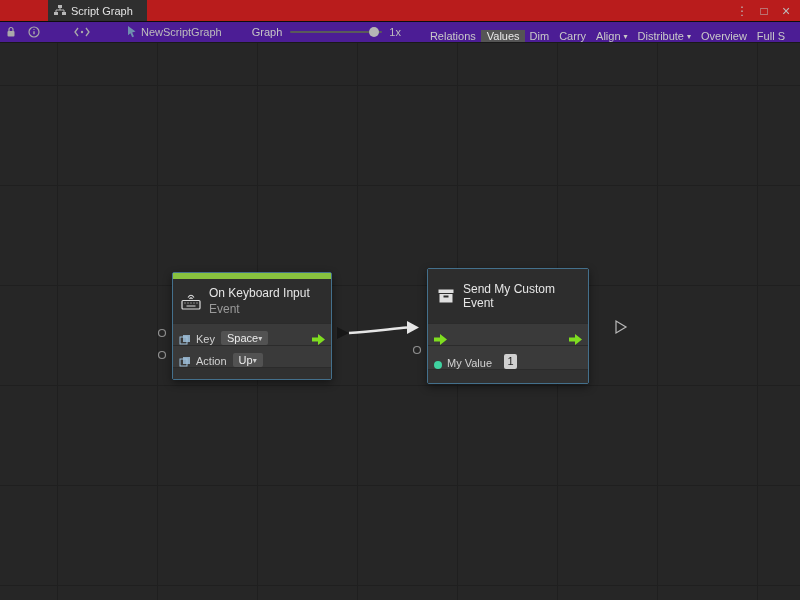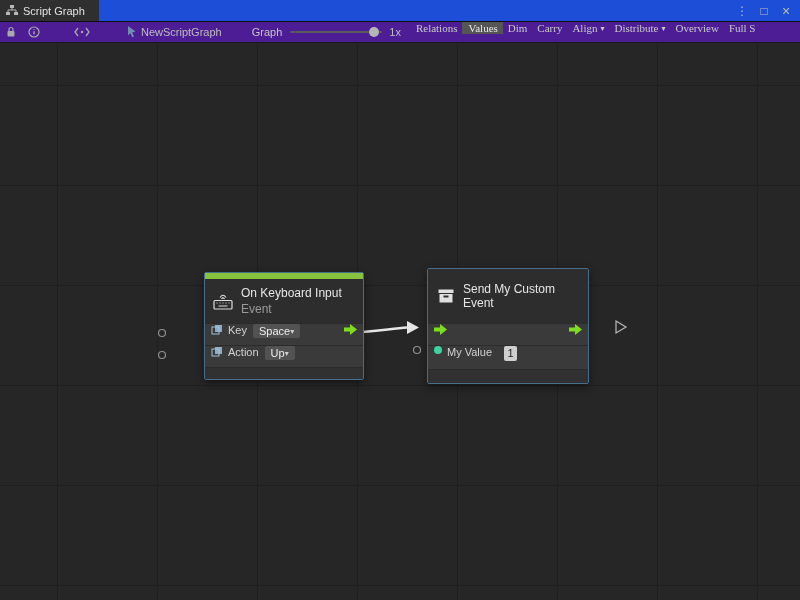--- a/index.html
+++ b/index.html
@@ -15,8 +15,9 @@
 
   
   .titlebar {
-    height: 21px; background: #1d4ed8; display: flex; align-items: stretch;
+    height: 21px; background: #b91c1c; display: flex; align-items: stretch;
     flex: 0 0 21px;
+    padding-left: 48px;
   }
   .tab {
     display: flex; align-items: center; gap: 5px; padding: 0 14px 0 6px;

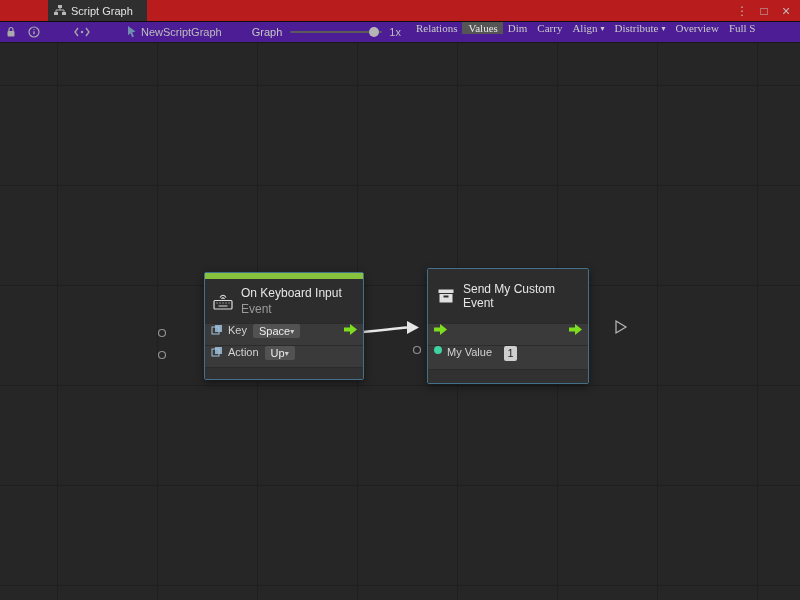--- a/index.html
+++ b/index.html
@@ -47,7 +47,7 @@
   .slider .track { position: absolute; left: 0; right: 0; top: 4px; height: 2px; background: #5a5a5a; border-radius: 1px; }
   .slider .handle { position: absolute; top: 0; left: 86%; width: 10px; height: 10px; border-radius: 50%; background: #b5b5b5; }
   .zoom-val { margin-left: 7px; color: #bdbdbd; }
-  .tb-buttons { display: flex; margin-left: 10px; height: 100%; align-items: flex-start; font-family: Liberation Serif, serif; }
+  .tb-buttons { display: flex; margin-left: 24px; height: 100%; align-items: flex-end; }
   .tb-btn {
     display: flex; align-items: center; gap: 3px; padding: 0 5px; color: #c9c9c9; cursor: default;
   }

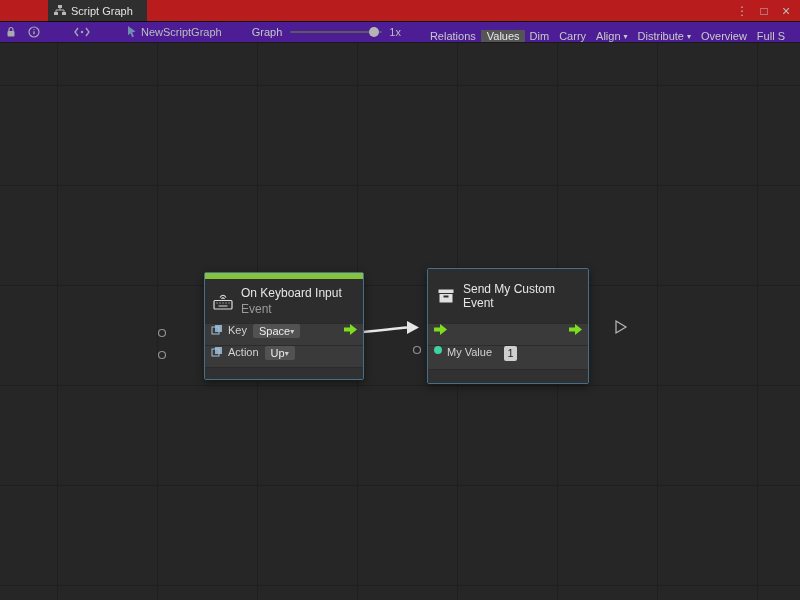--- a/index.html
+++ b/index.html
@@ -200,7 +200,7 @@
       <polygon points="616,278 616,290 626,284" fill="none" stroke="#b9b9b9" stroke-width="1.2"></polygon>
     </svg>
 
-    <div class="node" style="left:172px; top:229px; width:160px;margin-left:32px;">
+    <div class="node" style="left:172px; top:229px; width:160px;">
       <div class="accent"></div>
       <div class="nhead">
         <span class="nicon">

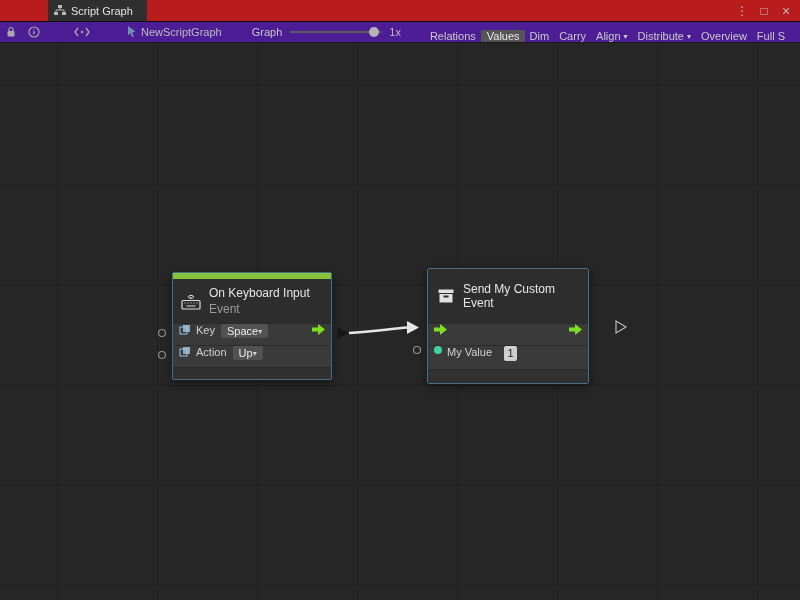--- a/index.html
+++ b/index.html
@@ -77,7 +77,7 @@
   .ntitle { color: #e6e6e6; font-size: 12px; }
   .nsub { color: #9a9a9a; font-size: 12px; margin-top: 2px; }
   .nrow {
-    display: flex; align-items: flex-start; height: 22px; padding: 0 6px;
+    display: flex; align-items: flex-end; height: 22px; padding: 0 6px;
     background: #3a3a3a; border-top: 1px solid #2b2b2b;
   }
   .rlabel { color: #d2d2d2; margin: 0 6px 0 5px; }

